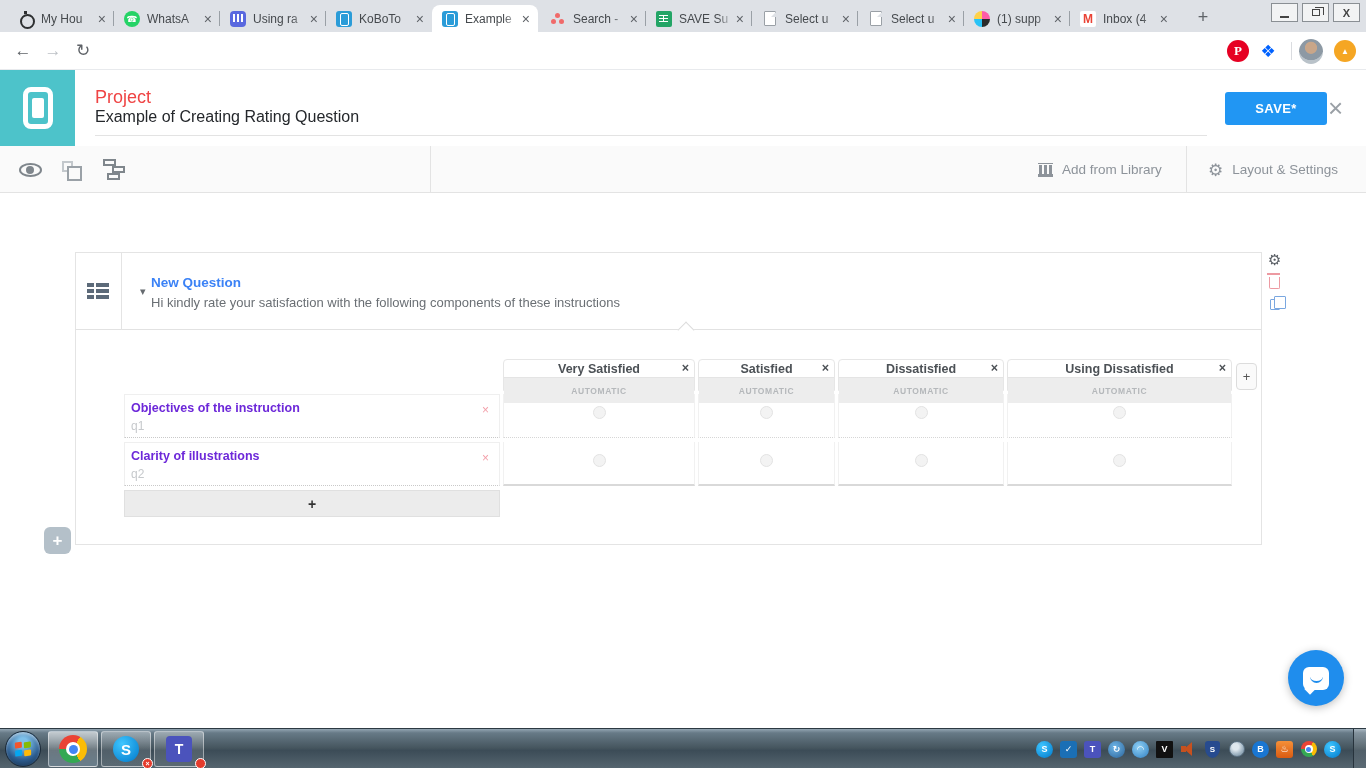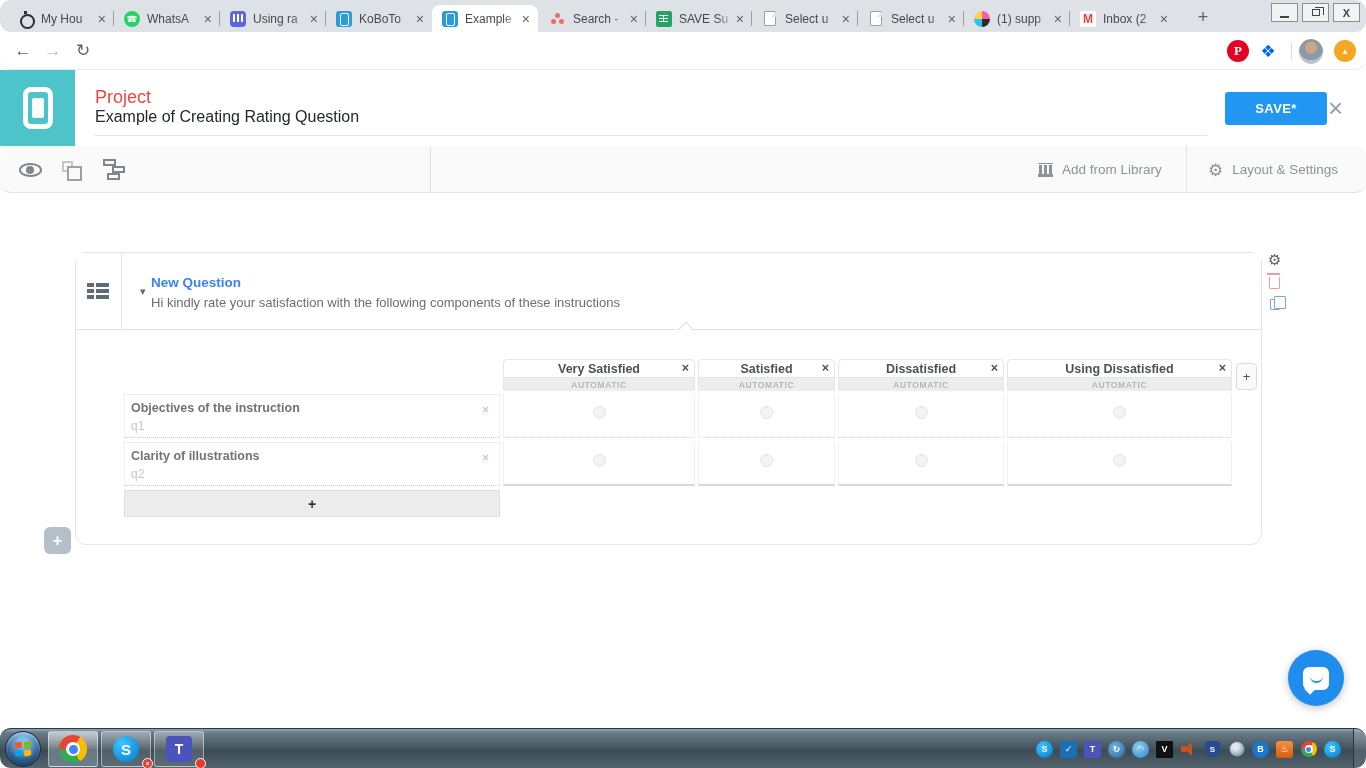--- a/index.html
+++ b/index.html
@@ -6,7 +6,7 @@
   html,body { width:1366px; height:768px; }
   body { font-family:"Liberation Sans","DejaVu Sans",sans-serif; background:#fff; overflow:hidden; }
   .page { position:relative; width:1366px; height:768px; background:#fff; }
-  .abs { position:absolute;border-radius:11px; }
+  .abs { position:absolute; }
 
   
   .tabstrip { left:0; top:0; width:1366px; height:32px; background:#dee1e6; }

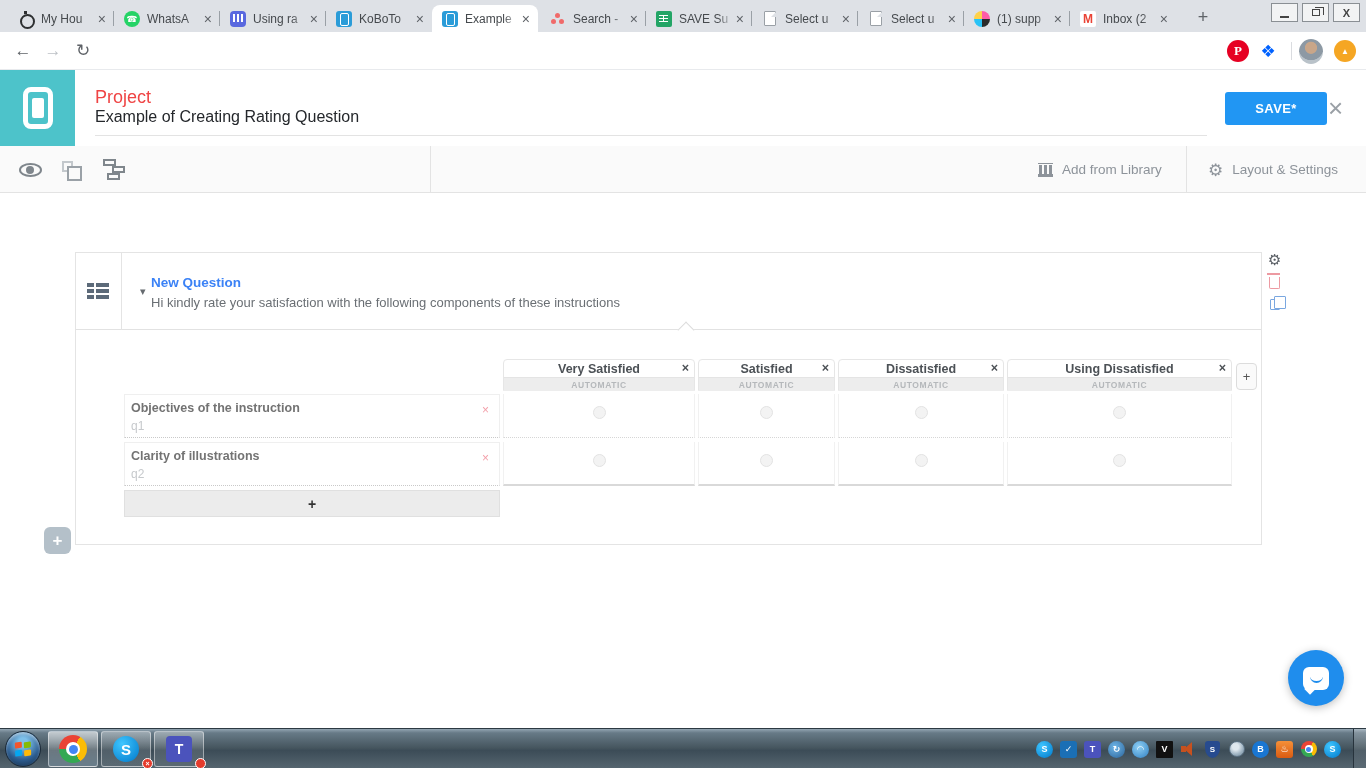--- a/index.html
+++ b/index.html
@@ -230,7 +230,7 @@
     </div>
     <div class="tab" style="left:1070px">
       <span class="fav fav-gmail">M</span>
-      <span class="tab-title">Inbox (2</span>
+      <span class="tab-title">Inbox (4</span>
       <span class="tab-close">×</span>
     </div>
     <div class="newtab">+</div>

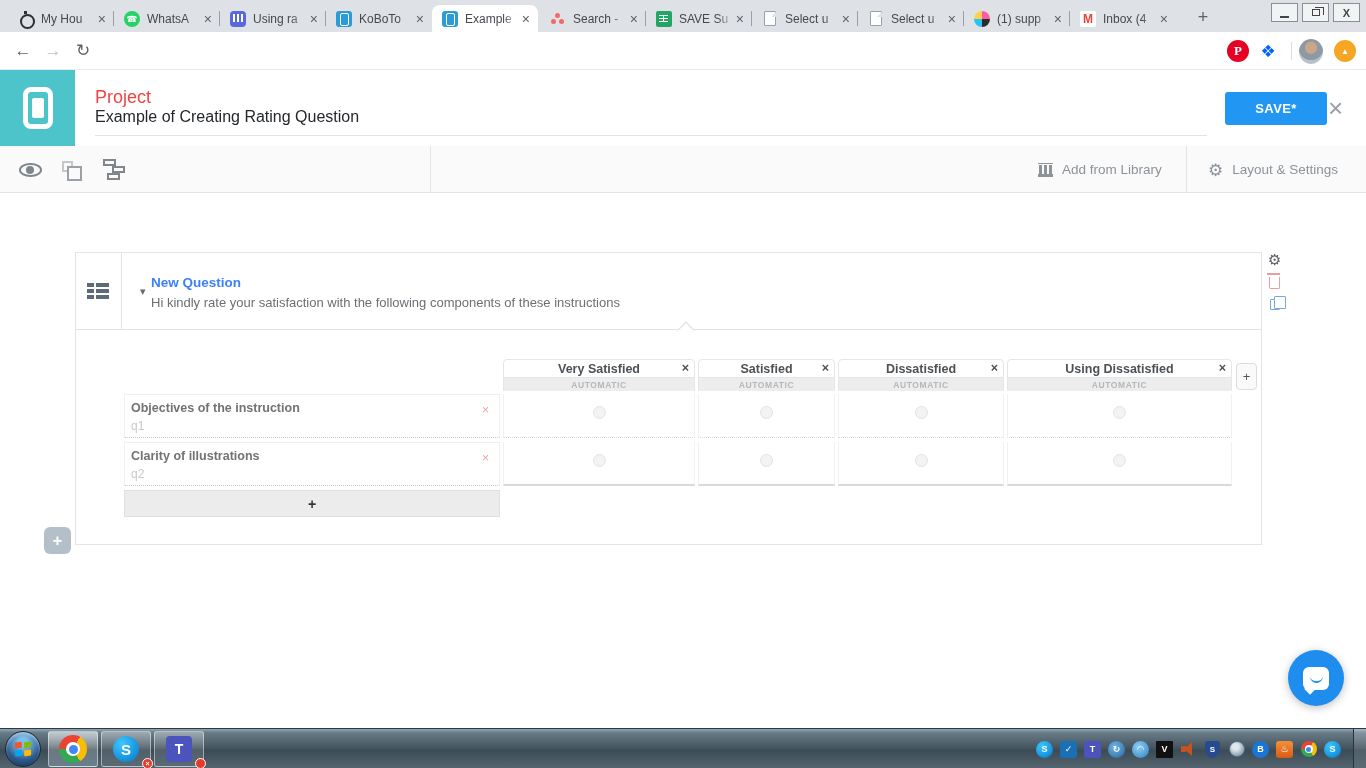--- a/index.html
+++ b/index.html
@@ -111,7 +111,7 @@
   .collabel { height:17px; display:flex; align-items:center; justify-content:center; position:relative; }
   .collabel span { font-size:12.5px; font-weight:bold; color:#4c5156; }
   .colx { position:absolute; right:5px; top:1px; color:#f3a0aa; font-size:12px; cursor:pointer; }
-  .colauto { height:14px; background:#ededed; display:flex; align-items:center; justify-content:center; font-size:8.5px; font-weight:bold; letter-spacing:.6px; color:#b5b8bb; border-top:1px solid #e4e4e4; }
+  .colauto { height:26px; background:#ededed; display:flex; align-items:center; justify-content:center; font-size:8.5px; font-weight:bold; letter-spacing:.6px; color:#b5b8bb; border-top:1px solid #e4e4e4; }
   .addcol { position:absolute; left:1160px; top:110px; width:21px; height:27px; border:1px solid #dcdcdc; border-radius:4px; background:#fafafa; color:#555; font-size:13px; display:flex; align-items:center; justify-content:center; cursor:pointer; }
   .rowbox { position:absolute; left:48px; width:376px; height:44px; background:#fff; border:1px solid #efefef; border-bottom:1px dotted #c9c9c9; }
   .rowlabel { position:absolute; left:6px; top:6px; font-size:12.5px; font-weight:bold; color:#737373; cursor:text; }

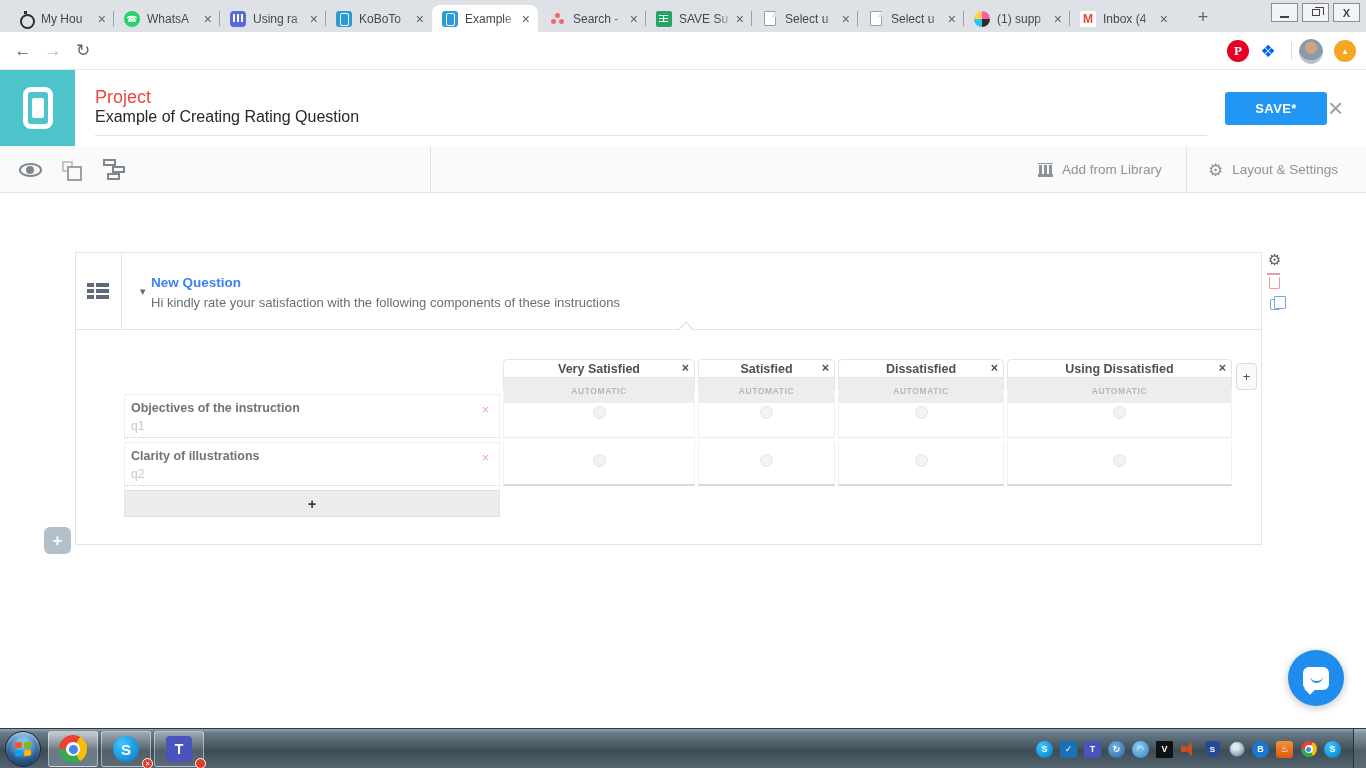--- a/index.html
+++ b/index.html
@@ -114,7 +114,7 @@
   .colauto { height:26px; background:#ededed; display:flex; align-items:center; justify-content:center; font-size:8.5px; font-weight:bold; letter-spacing:.6px; color:#b5b8bb; border-top:1px solid #e4e4e4; }
   .addcol { position:absolute; left:1160px; top:110px; width:21px; height:27px; border:1px solid #dcdcdc; border-radius:4px; background:#fafafa; color:#555; font-size:13px; display:flex; align-items:center; justify-content:center; cursor:pointer; }
   .rowbox { position:absolute; left:48px; width:376px; height:44px; background:#fff; border:1px solid #efefef; border-bottom:1px dotted #c9c9c9; }
-  .rowlabel { position:absolute; left:6px; top:6px; font-size:12.5px; font-weight:bold; color:#737373; cursor:text; }
+  .rowlabel { position:absolute; left:6px; top:6px; font-size:12.5px; font-weight:bold; color:#6d28d9; cursor:text; }
   .rowname { position:absolute; left:6px; top:24px; font-size:12px; color:#c6c9cc; }
   .rowx { position:absolute; right:10px; top:8px; color:#f3a0aa; font-size:12px; cursor:pointer; }
   .addrow { position:absolute; left:48px; top:237px; width:376px; height:27px; background:#ececec; border:1px solid #e0e0e0; display:flex; align-items:center; justify-content:center; font-size:14px; font-weight:bold; color:#333; cursor:pointer; }

